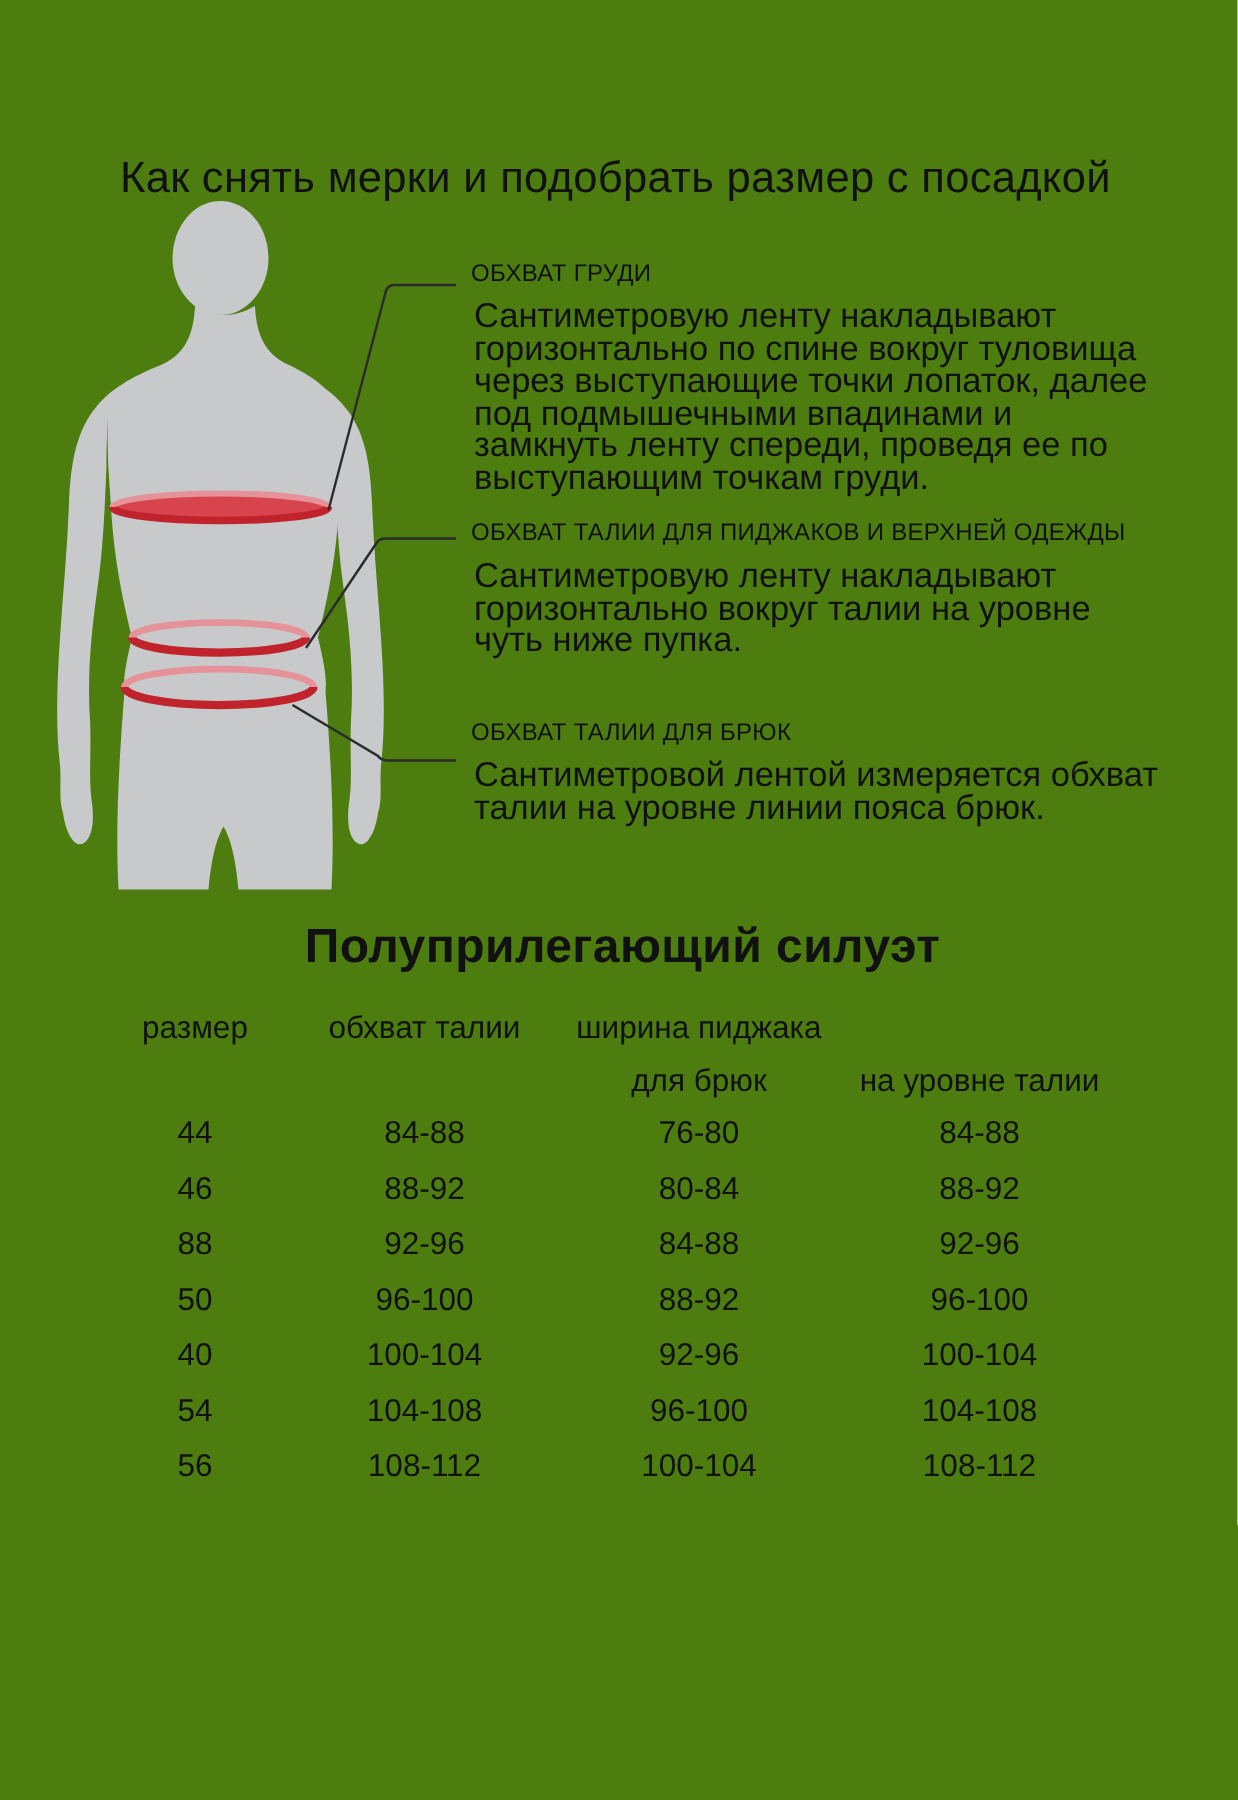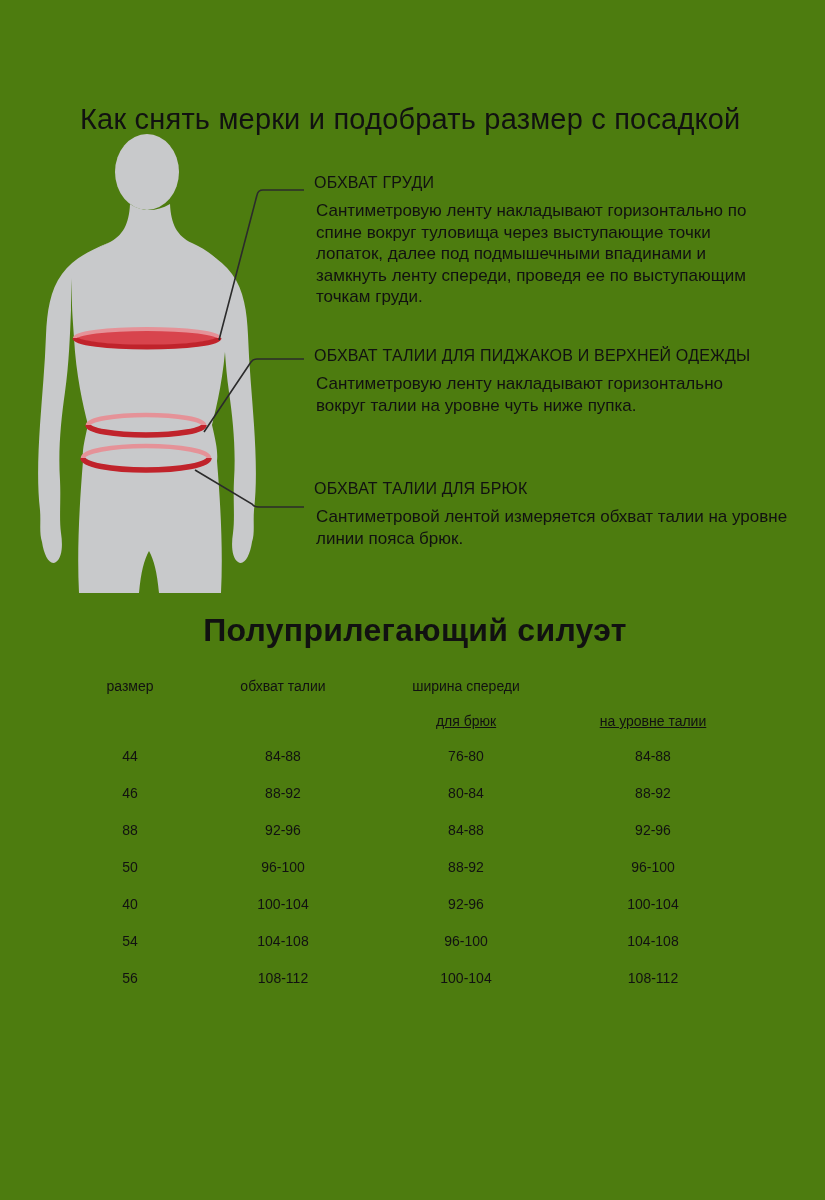--- a/index.html
+++ b/index.html
@@ -13,7 +13,7 @@
 
   .callout{position:absolute;}
   .callout h2{margin:0;font-size:16px;font-weight:400;letter-spacing:0.2px;white-space:nowrap;}
-  .callout p{margin:8px 0 0 2px;font-size:17px;line-height:21.5px;}
+  .callout p{margin:8px 0 0 2px;font-size:23px;line-height:21.5px;}
 
   .c1{left:314px;top:174px;width:460px;}
   .c2{left:314px;top:347px;width:440px;}

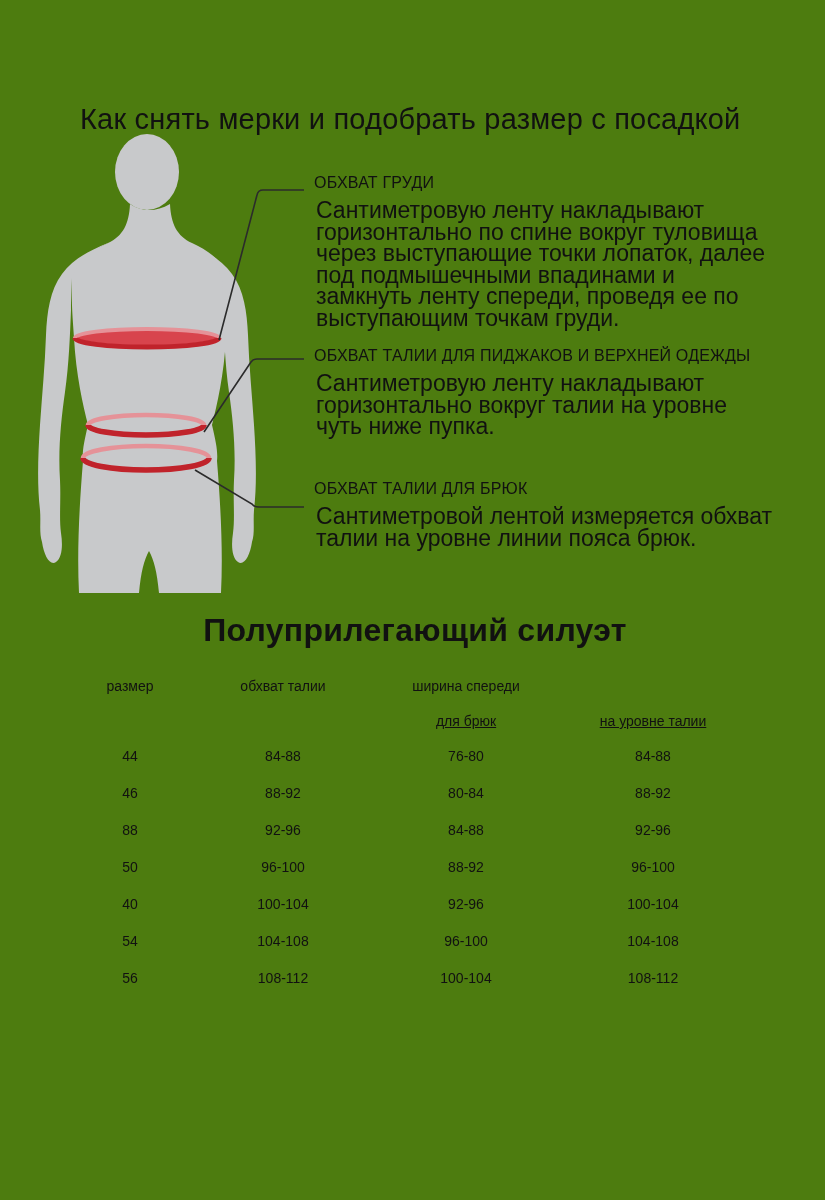--- a/index.html
+++ b/index.html
@@ -22,7 +22,7 @@
   .table-title{position:absolute;left:115px;top:612px;width:600px;text-align:center;
     font-size:32px;font-weight:700;letter-spacing:0.3px;}
 
-  .size-table{position:absolute;left:60px;top:666px;width:680px;font-size:14px;}
+  .size-table{position:absolute;left:60px;top:666px;width:680px;font-size:21px;}
   .thead-row{display:grid;grid-template-columns:140px 166px 200px 174px;height:39px;}
   .thead-row2{display:grid;grid-template-columns:140px 166px 200px 174px;height:32px;text-decoration:underline;}
   .trow{display:grid;grid-template-columns:140px 166px 200px 174px;height:37px;}

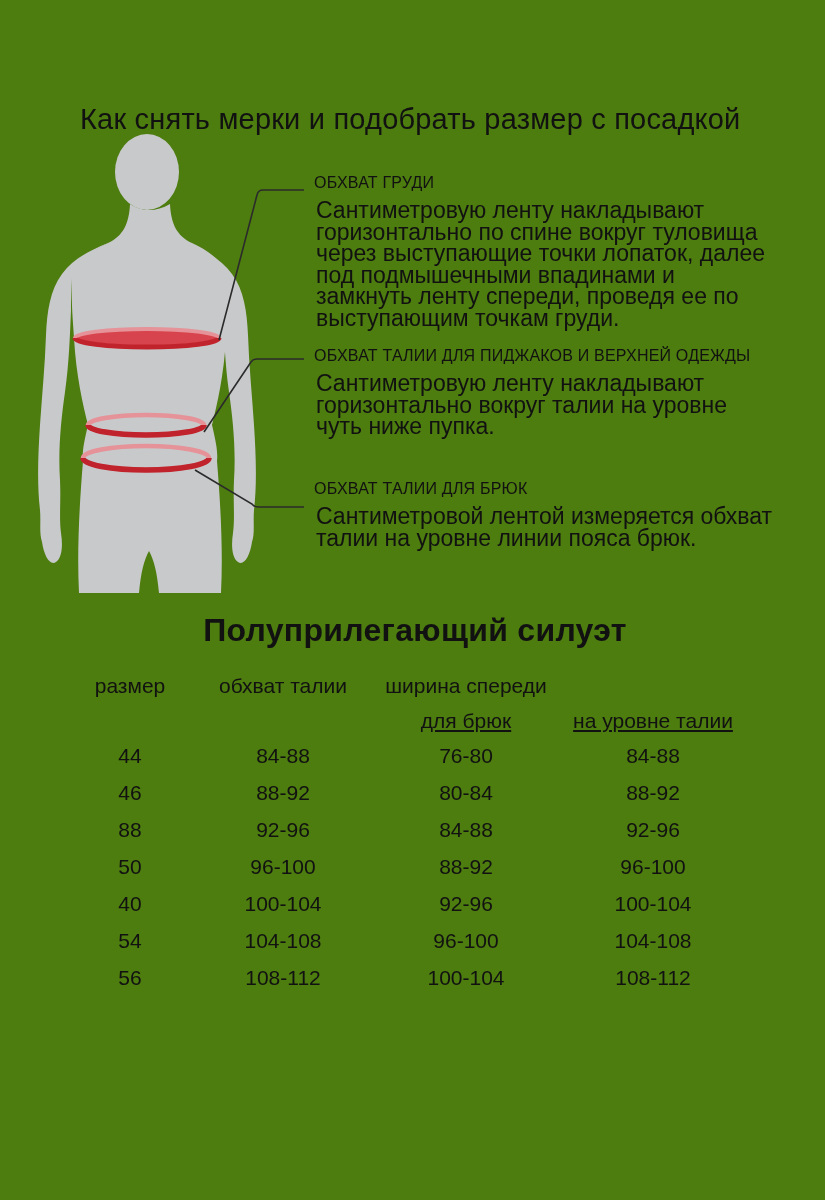--- a/index.html
+++ b/index.html
@@ -131,7 +131,7 @@
     <div class="thead-row">
       <div class="hcell">размер</div>
       <div class="hcell">обхват талии</div>
-      <div class="hcell">ширина спереди</div>
+      <div class="hcell">ширина пиджака</div>
     </div>
     <div class="thead-row2">
       <div class="hcell"></div>

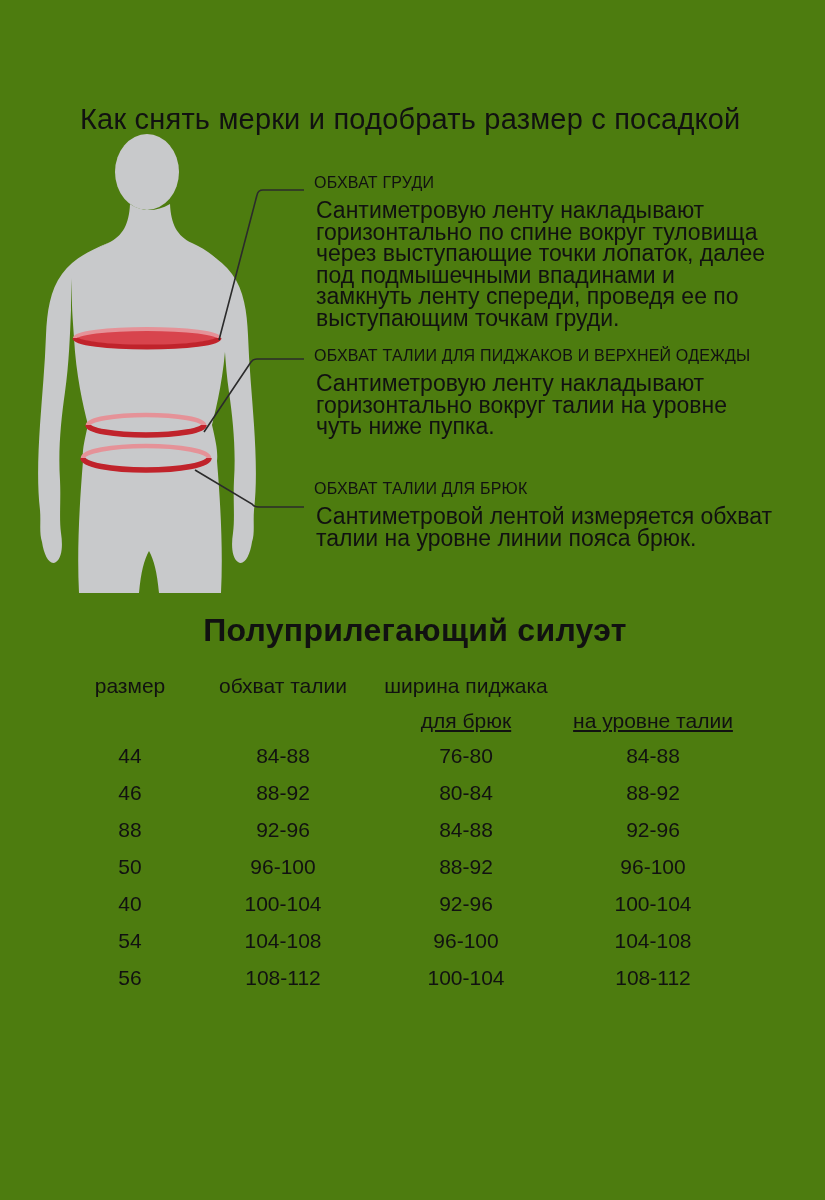--- a/index.html
+++ b/index.html
@@ -24,7 +24,7 @@
 
   .size-table{position:absolute;left:60px;top:666px;width:680px;font-size:21px;}
   .thead-row{display:grid;grid-template-columns:140px 166px 200px 174px;height:39px;}
-  .thead-row2{display:grid;grid-template-columns:140px 166px 200px 174px;height:32px;text-decoration:underline;}
+  .thead-row2{display:grid;grid-template-columns:140px 166px 200px 174px;height:32px;}
   .trow{display:grid;grid-template-columns:140px 166px 200px 174px;height:37px;}
   .tcell,.hcell{display:flex;align-items:center;justify-content:center;text-align:center;}
 </style>

